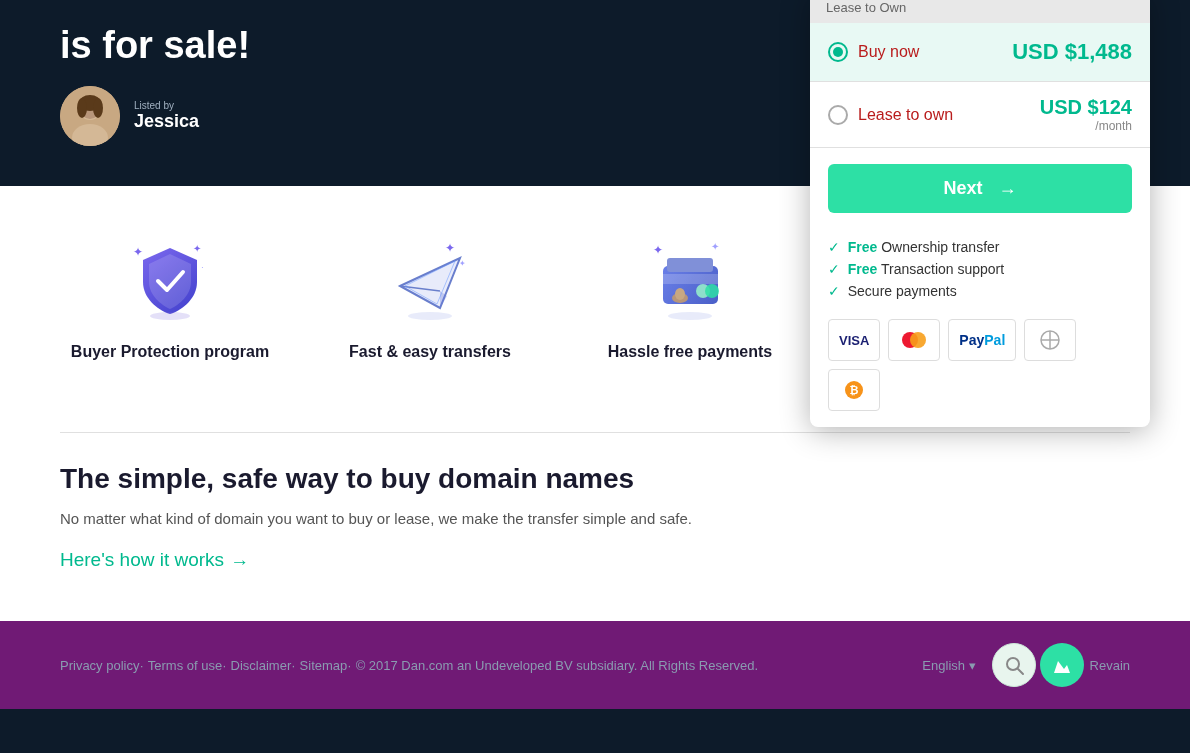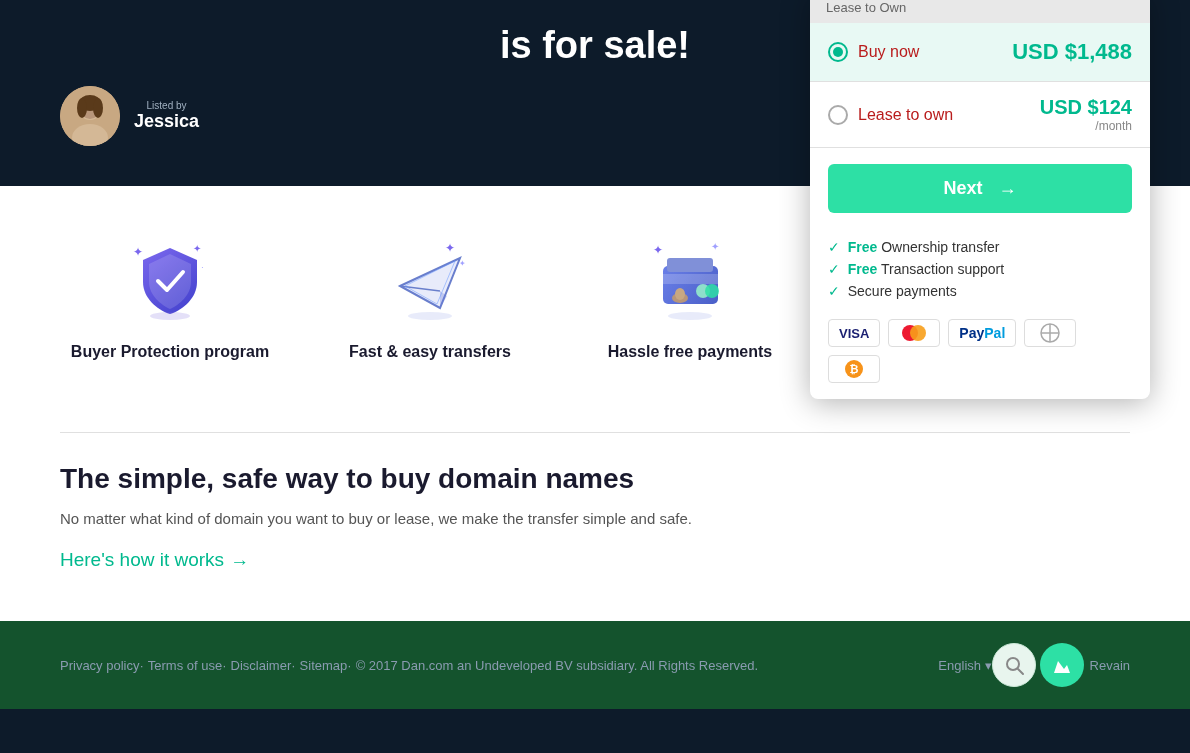--- a/index.html
+++ b/index.html
@@ -343,7 +343,7 @@
 <body>
 
 <div class="top-section">
-  <div style="flex:1; padding-top: 4px; text-align: center;">
+  <div style="flex:1; padding-top: 4px;">
     <div class="domain-title">is for sale!</div>
     <div class="listed-by">
       <div class="avatar">

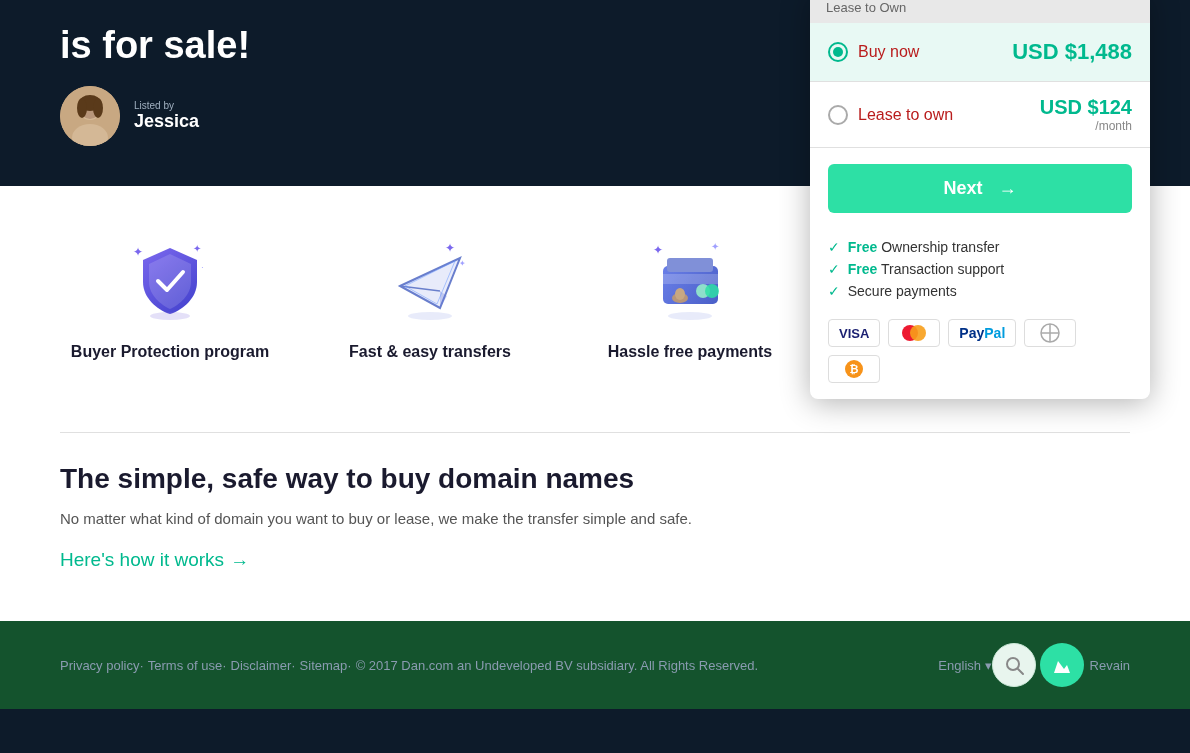--- a/index.html
+++ b/index.html
@@ -201,7 +201,7 @@
     .payment-badge {
       border: 1px solid #ddd;
       border-radius: 4px;
-      padding: 13px 10px;
+      padding: 20px 10px;
       font-size: 11px;
       color: #555;
       display: flex;

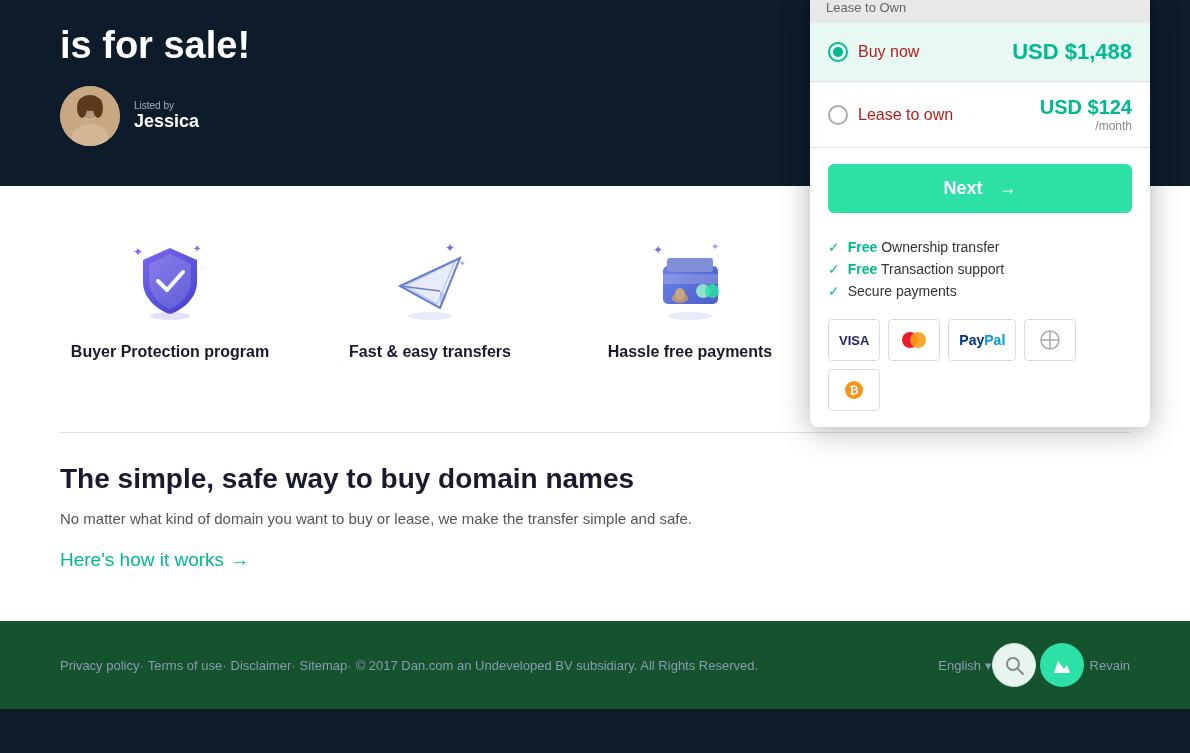--- a/index.html
+++ b/index.html
@@ -287,7 +287,7 @@
 
     
     .footer {
-      background: #14532d;
+      background: #701a75;
       padding: 22px 60px;
       display: flex;
       align-items: center;

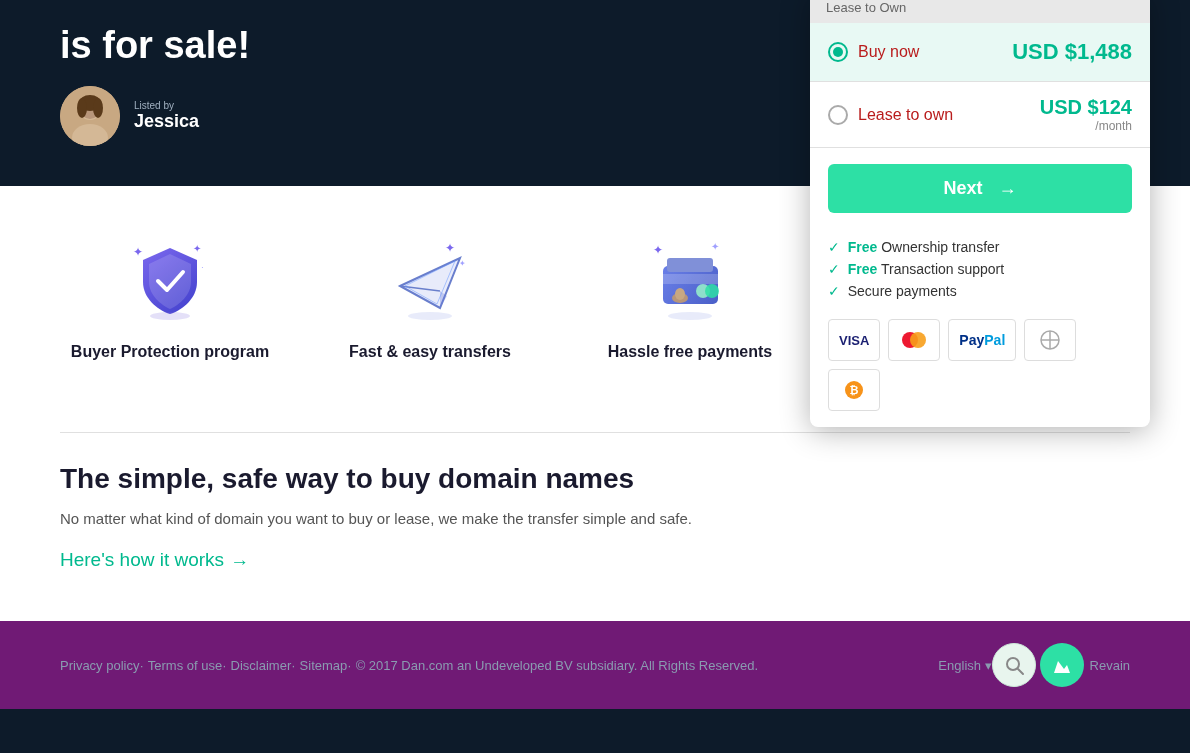--- a/index.html
+++ b/index.html
@@ -313,6 +313,7 @@
     .footer-right {
       display: flex;
       align-items: center;
+      gap: 16px;
     }
 
     .english-btn {

